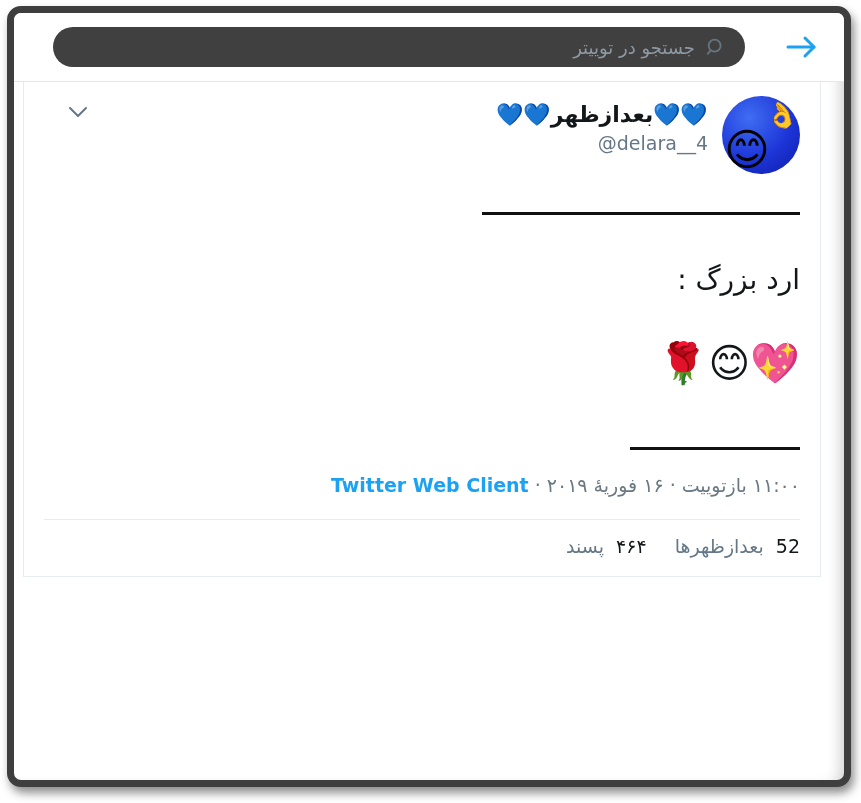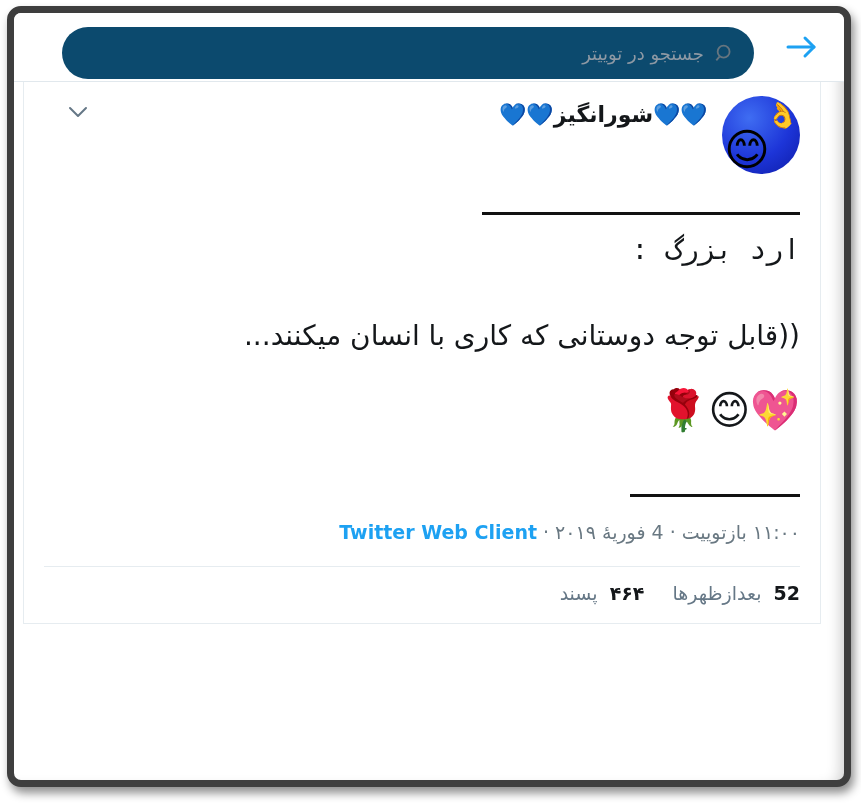--- a/index.html
+++ b/index.html
@@ -9,7 +9,7 @@
     box-shadow:3px 6px 10px rgba(0,0,0,.45), inset -12px 0 14px -8px rgba(0,0,0,.18);}
   
   .searchbar{position:relative;height:68px;border-bottom:1px solid #e1e8ed;background:#fff;}
-  .search-pill{position:absolute;left:48px;top:14px;width:692px;height:52px;background:#0c4a6e;
+  .search-pill{position:absolute;left:39px;top:14px;width:692px;height:40px;background:#404040;
     border-radius:9999px;display:flex;direction:rtl;align-items:center;gap:10px;padding:0 18px;box-sizing:border-box;}
   .search-placeholder{color:#8e99a4;font-size:18px;}
   .arrow-btn{position:absolute;right:24px;top:20px;width:36px;height:28px;cursor:pointer;}

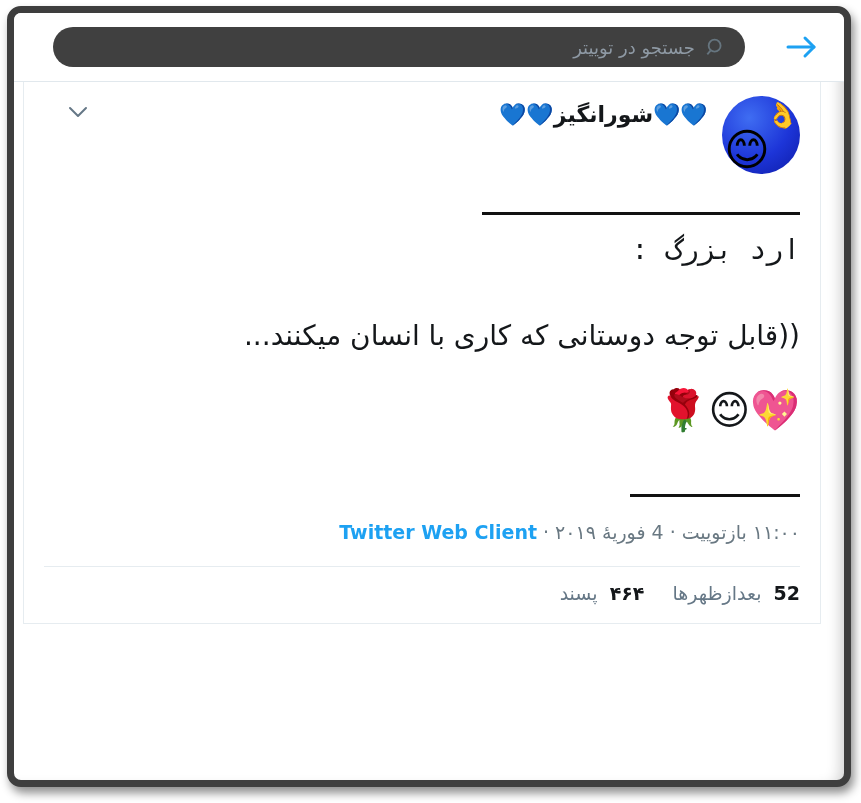--- a/index.html
+++ b/index.html
@@ -72,7 +72,7 @@
         <span class="avatar-hand">👌</span>
       </div>
       <div class="author">
-        <div class="author-name">💙💙شورانگیز💙💙</div>
+        <div class="author-name">💙💙بعدازظهر💙💙</div>
       </div>
       <div class="header-spacer"></div>
       <svg class="chevron-btn" width="24" height="16" viewBox="0 0 24 16" fill="none" stroke="#657786" stroke-width="2" stroke-linecap="round" stroke-linejoin="round">

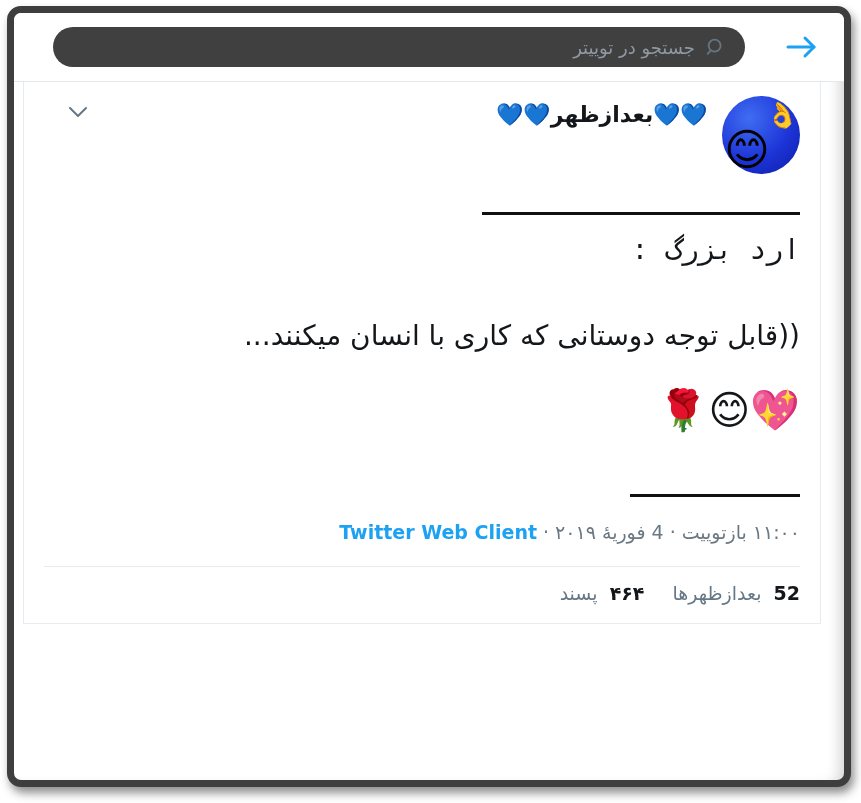--- a/index.html
+++ b/index.html
@@ -73,6 +73,7 @@
       </div>
       <div class="author">
         <div class="author-name">💙💙بعدازظهر💙💙</div>
+        <div class="author-handle">@delara__4</div>
       </div>
       <div class="header-spacer"></div>
       <svg class="chevron-btn" width="24" height="16" viewBox="0 0 24 16" fill="none" stroke="#657786" stroke-width="2" stroke-linecap="round" stroke-linejoin="round">

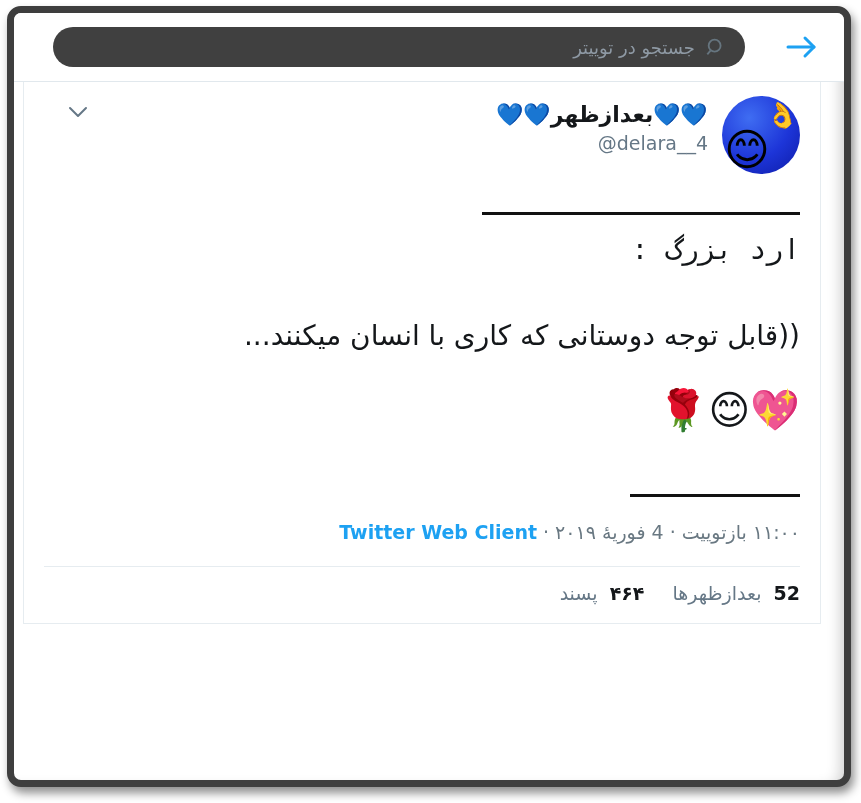--- a/index.html
+++ b/index.html
@@ -32,7 +32,7 @@
   .rule-top{width:318px;margin-top:38px;}
   .rule-bottom{width:170px;margin-top:62px;}
   .t-line{font-size:28px;line-height:34px;}
-  .t1{margin-top:20px;font-family:Liberation Mono, monospace;}
+  .t1{margin-top:48px;}
   .t2{margin-top:52px;}
   .t3{margin-top:44px;line-height:45px;}
   .t-emojis{margin-top:30px;font-size:40px;line-height:44px;direction:ltr;text-align:right;}

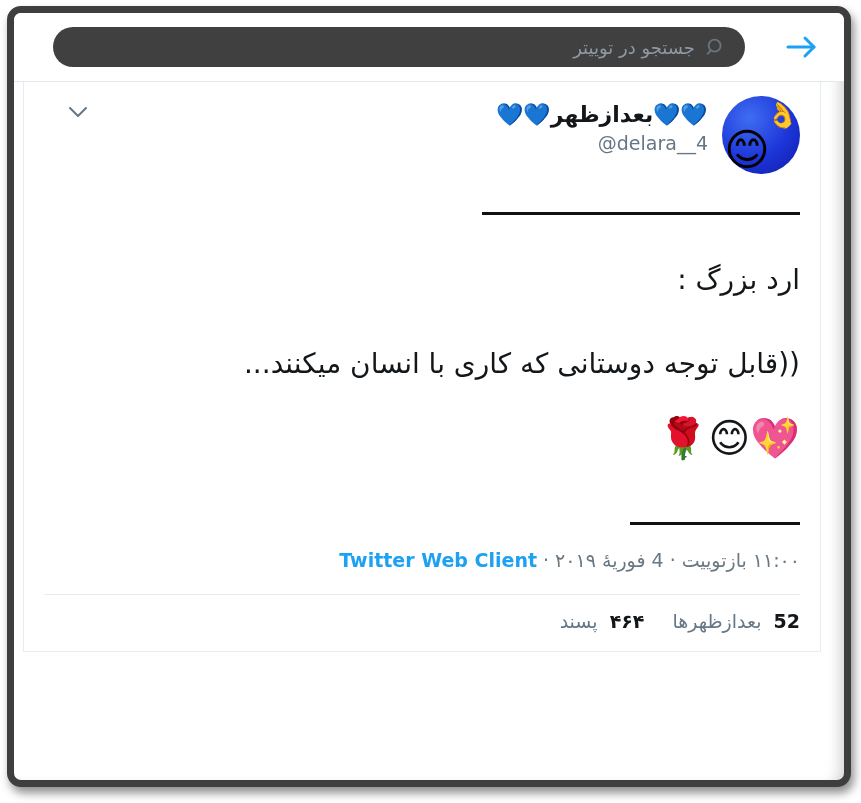--- a/index.html
+++ b/index.html
@@ -86,7 +86,6 @@
 
       <div class="t-line t1">ارد بزرگ :</div>
       <div class="t-line t3">
-        <div>((قابل توجه دوستانی که کاری با انسان میکنند...</div>
       </div>
       <div class="t-emojis">🌹😊💖</div>
 

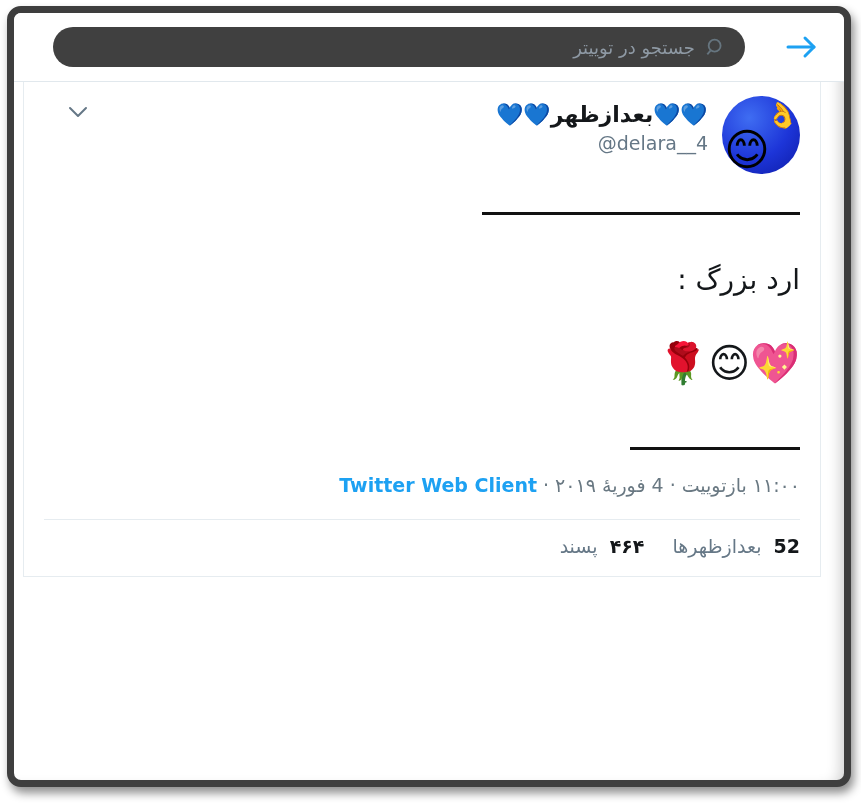--- a/index.html
+++ b/index.html
@@ -92,7 +92,7 @@
       <div class="text-rule rule-bottom"></div>
 
       <div class="meta">
-        <span>۱۱:۰۰ بازتوییت</span><span class="sep">·</span><span>4 فوریهٔ ۲۰۱۹</span><span class="sep">·</span><span class="meta-link">Twitter Web Client</span>
+        <span>۱۱:۰۰ بازتوییت</span><span class="sep">·</span><span>۱۶ فوریهٔ ۲۰۱۹</span><span class="sep">·</span><span class="meta-link">Twitter Web Client</span>
       </div>
 
       <div class="stats-divider"></div>

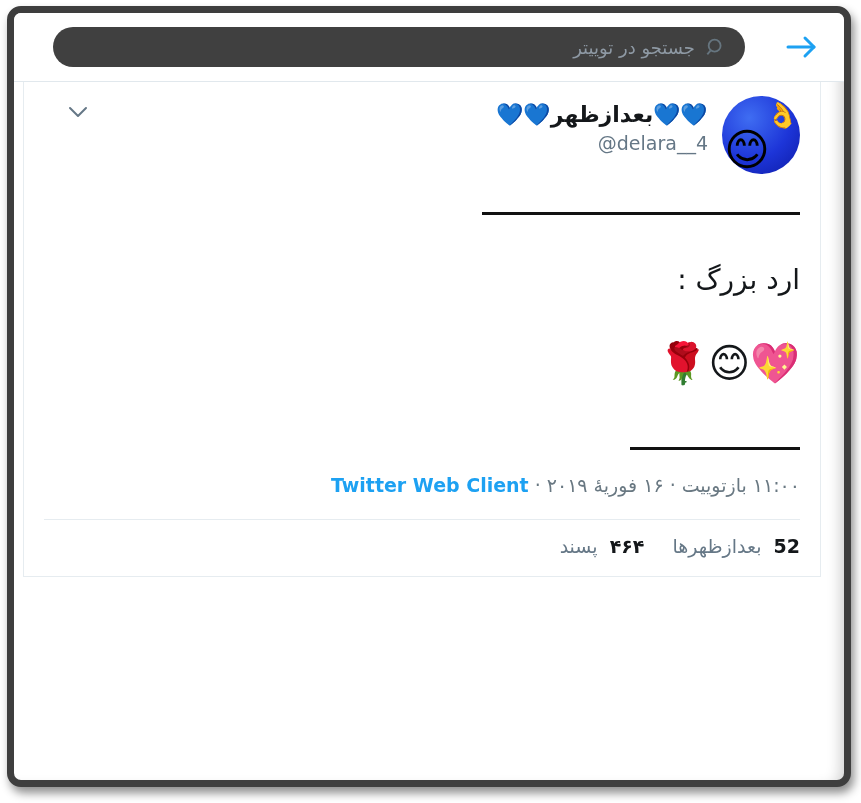--- a/index.html
+++ b/index.html
@@ -42,7 +42,7 @@
   .stats-divider{border-top:1px solid #e6ecf0;margin-top:23px;}
   .stats{direction:rtl;display:flex;gap:28px;padding:15px 0 19px 0;font-size:19px;}
   .stat{cursor:pointer;}
-  .stat .num{font-weight:bold;color:#14171a;}
+  .stat .num{font-weight:normal;color:#14171a;}
   .stat .lbl{color:#657786;margin-right:6px;text-align:center;}
 </style>
 </head>

